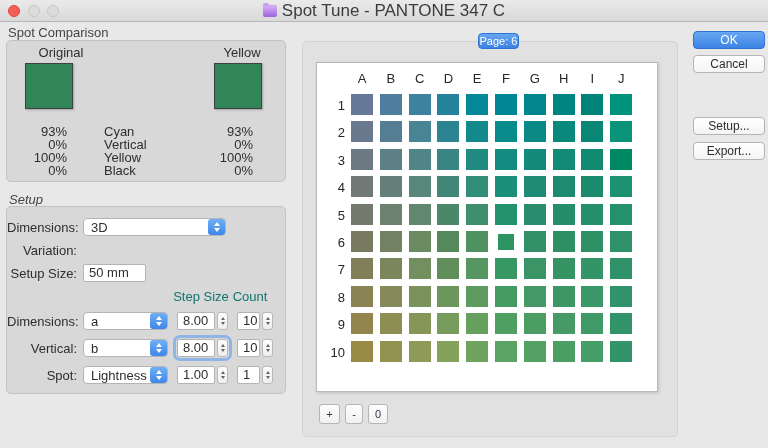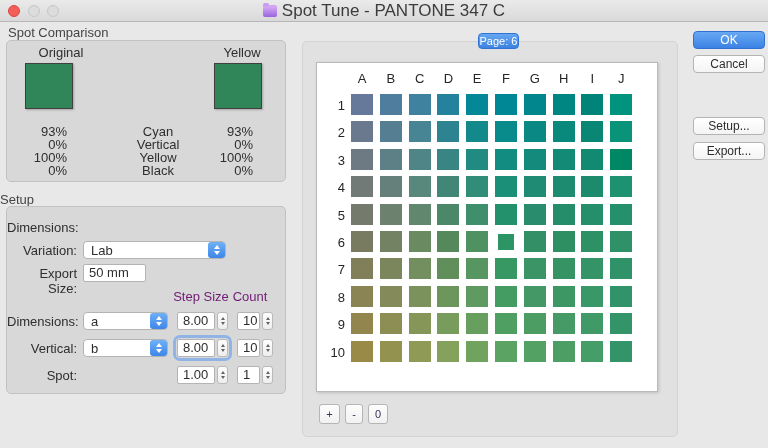--- a/index.html
+++ b/index.html
@@ -34,7 +34,7 @@
   .cmp-label { position:absolute; width:80px; text-align:center; color:#2e2e2e; }
   .cmyk-cell { position:absolute; line-height:13px; }
   .cmyk-left  { left:12px;  width:48px;  text-align:right; }
-  .cmyk-name  { left:111px;  width:80px;  text-align:center; }
+  .cmyk-name  { left:97px;  width:80px;  text-align:left; }
   .cmyk-right { left:196px; width:50px;  text-align:right; }
 
   

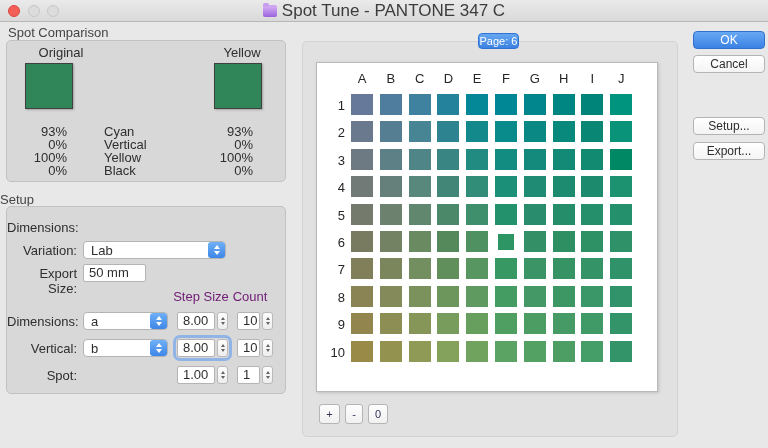--- a/index.html
+++ b/index.html
@@ -114,7 +114,7 @@
     <span class="cmyk-cell cmyk-right" style="top:123px;">0%</span>
   </div>
 
-  <div class="section-label" style="left:0; top:192px;">Setup</div>
+  <div class="section-label" style="left:9px; top:192px;font-style:italic;">Setup</div>
   <div class="groupbox gb-left" style="left:6px; top:206px; width:280px; height:188px;">
 
     <span class="form-label" style="left:0; top:13px; width:70px;">Dimensions:</span>

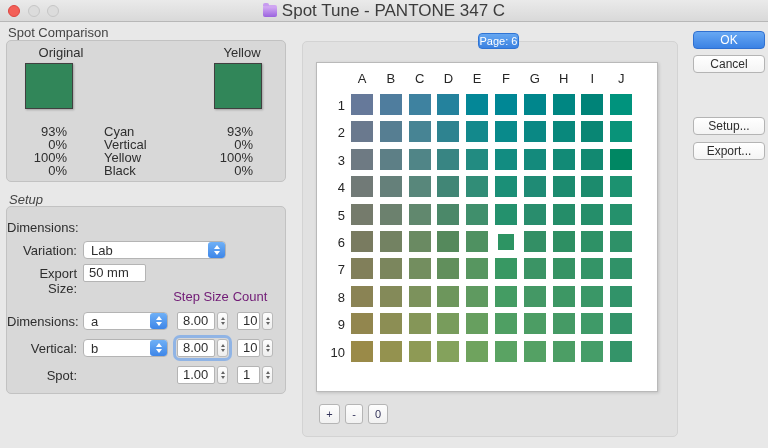--- a/index.html
+++ b/index.html
@@ -118,6 +118,13 @@
   <div class="groupbox gb-left" style="left:6px; top:206px; width:280px; height:188px;">
 
     <span class="form-label" style="left:0; top:13px; width:70px;">Dimensions:</span>
+    <div class="select" style="left:76px; top:11px; width:143px;">
+      <span class="val">3D</span>
+      <span class="sel-cap">
+          <span class="tri-up"></span>
+          <span class="tri-down"></span>
+        </span>
+    </div>
 
     <span class="form-label" style="left:0; top:36px; width:70px;">Variation:</span>
     <div class="select" style="left:76px; top:34px; width:143px;">

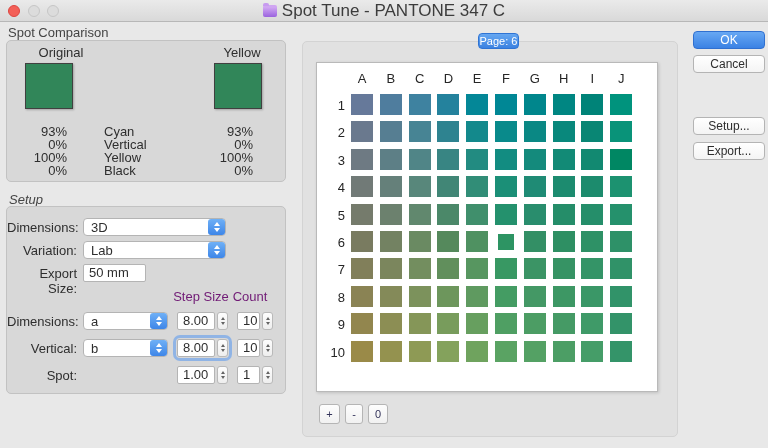--- a/index.html
+++ b/index.html
@@ -127,13 +127,6 @@
     </div>
 
     <span class="form-label" style="left:0; top:36px; width:70px;">Variation:</span>
-    <div class="select" style="left:76px; top:34px; width:143px;">
-      <span class="val">Lab</span>
-      <span class="sel-cap">
-          <span class="tri-up"></span>
-          <span class="tri-down"></span>
-        </span>
-    </div>
 
     <span class="form-label" style="left:0; top:59px; width:70px;">Export Size:</span>
     <div class="tfield" style="left:76px; top:57px; width:63px;">50 mm</div>

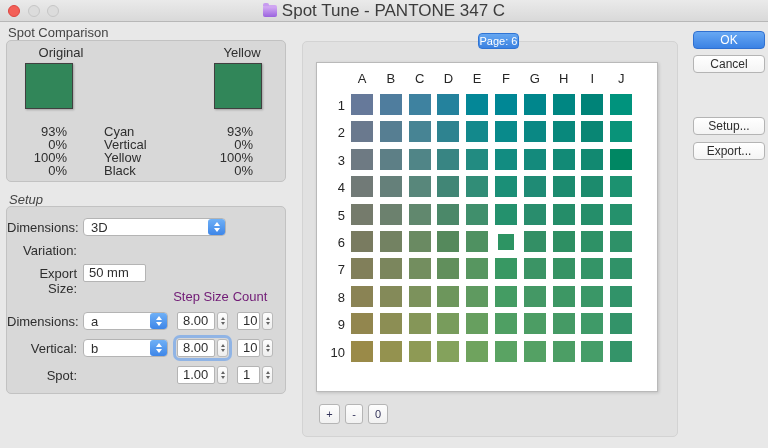--- a/index.html
+++ b/index.html
@@ -128,7 +128,7 @@
 
     <span class="form-label" style="left:0; top:36px; width:70px;">Variation:</span>
 
-    <span class="form-label" style="left:0; top:59px; width:70px;">Export Size:</span>
+    <span class="form-label" style="left:0; top:59px; width:70px;">Setup Size:</span>
     <div class="tfield" style="left:76px; top:57px; width:63px;">50 mm</div>
 
     <span class="col-header" style="left:164px; top:82px; width:60px;">Step Size</span>

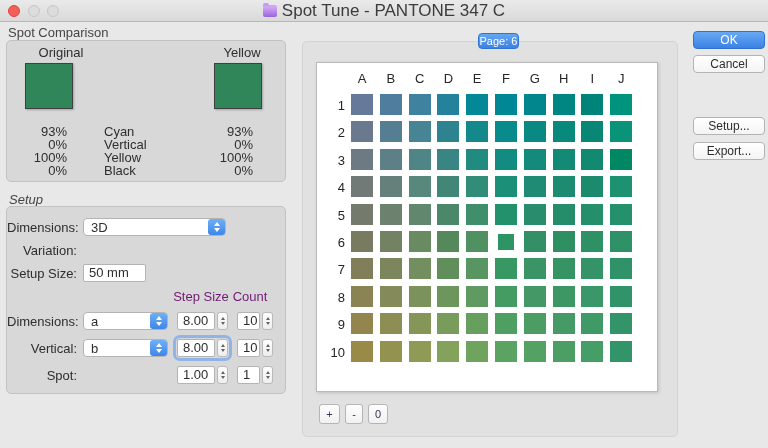--- a/index.html
+++ b/index.html
@@ -54,7 +54,7 @@
     align-items:center; justify-content:center; gap:2px; }
   .mini-stepper .tri-up   { border-bottom-color:#636363; border-left-width:2.5px; border-right-width:2.5px; border-bottom-width:3.5px; }
   .mini-stepper .tri-down { border-top-color:#636363;   border-left-width:2.5px; border-right-width:2.5px; border-top-width:3.5px; }
-  .col-header { position:absolute; text-align:center; color:#701a75; }
+  .col-header { position:absolute; text-align:center; color:#0f766e; }
   .focus-ring { position:absolute; border-radius:4px; pointer-events:none;
     box-shadow:0 0 0 3px rgba(106,162,236,.65); }
 

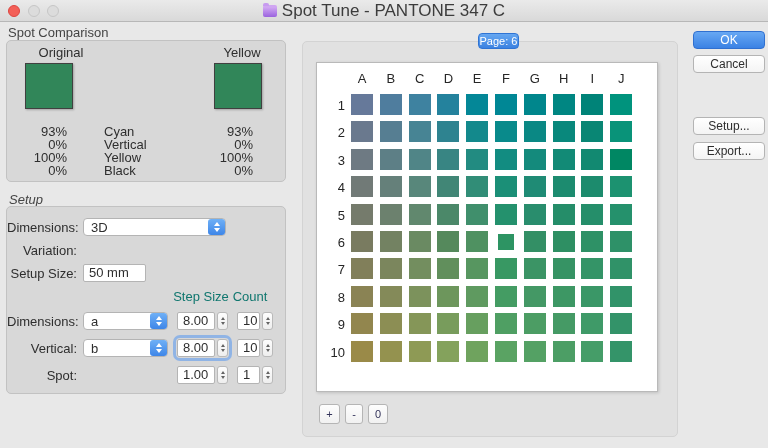--- a/index.html
+++ b/index.html
@@ -174,6 +174,13 @@
       </div>
 
     <span class="form-label" style="left:0; top:161px; width:70px;">Spot:</span>
+    <div class="select" style="left:76px; top:159px; width:85px;">
+      <span class="val">Lightness</span>
+      <span class="sel-cap">
+          <span class="tri-up"></span>
+          <span class="tri-down"></span>
+        </span>
+    </div>
     <div class="tfield" style="left:170px; top:159px; width:38px;">1.00</div>
     <div class="mini-stepper" style="left:210px; top:159px;">
         <span class="tri-up"></span>

